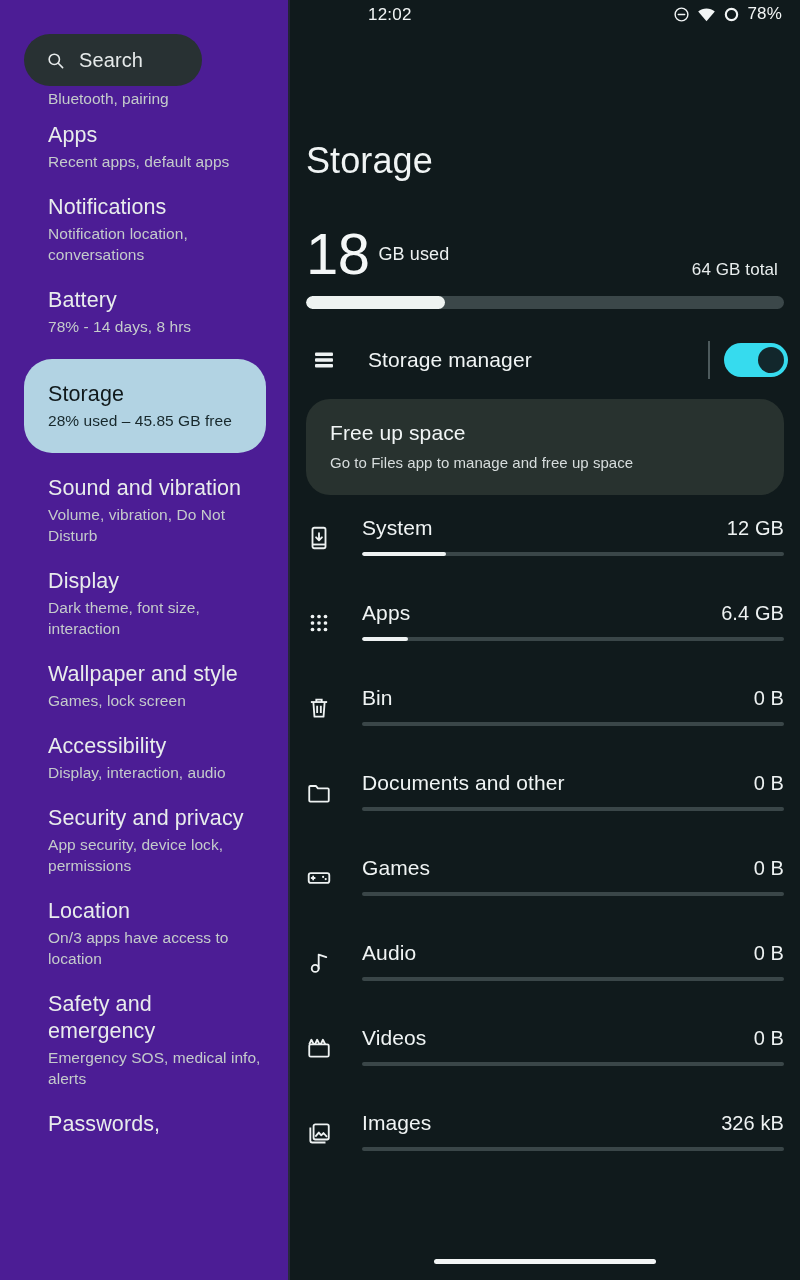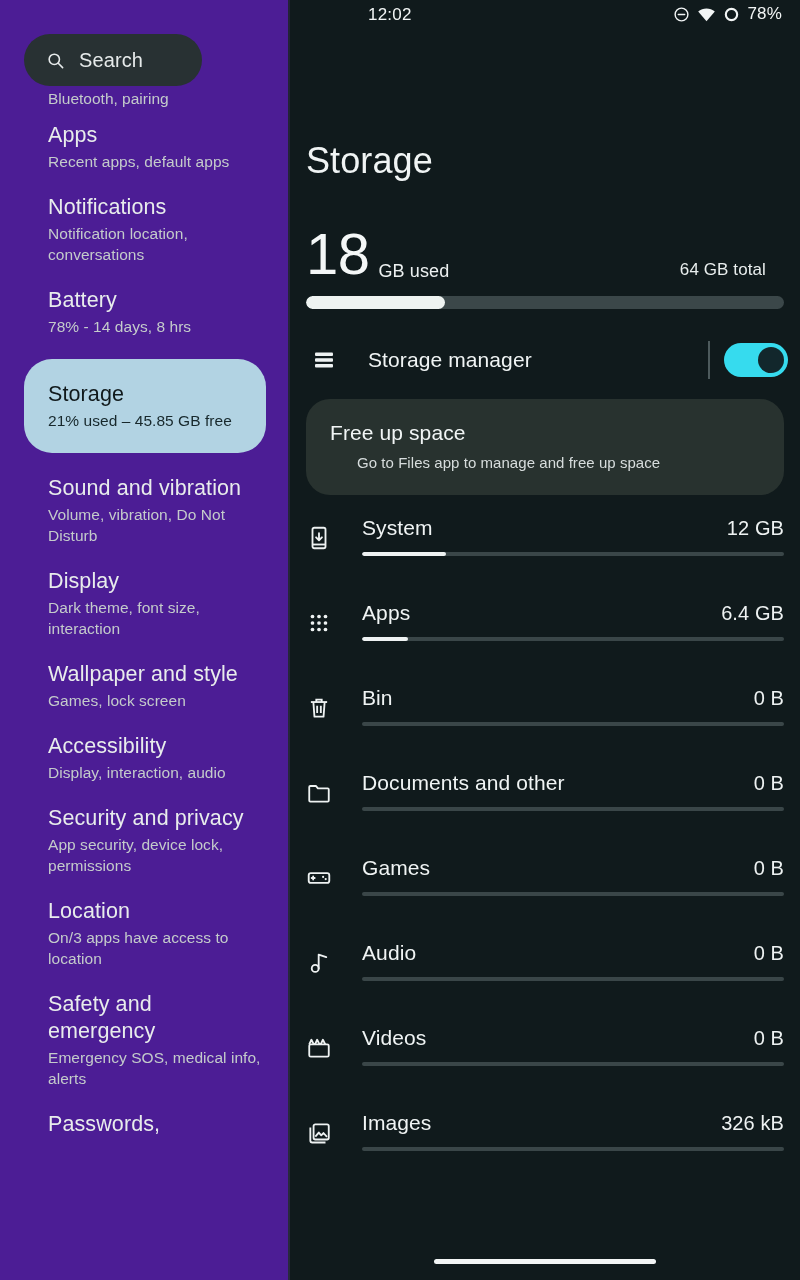--- a/index.html
+++ b/index.html
@@ -96,9 +96,9 @@
   }
 
   .summary {
-    margin:44px 34px 0 16px;
+    margin:44px 22px 0 16px;
     position:relative;
-    display:flex; align-items:flex-end;
+    display:flex; align-items:center;
   }
   .sum-num { color:#f4f7f7; font-size:58px; line-height:56px; font-weight:300; letter-spacing:-.5px; }
   .sum-unit { color:#edf1f1; font-size:18px; margin-left:9px; letter-spacing:.1px; }

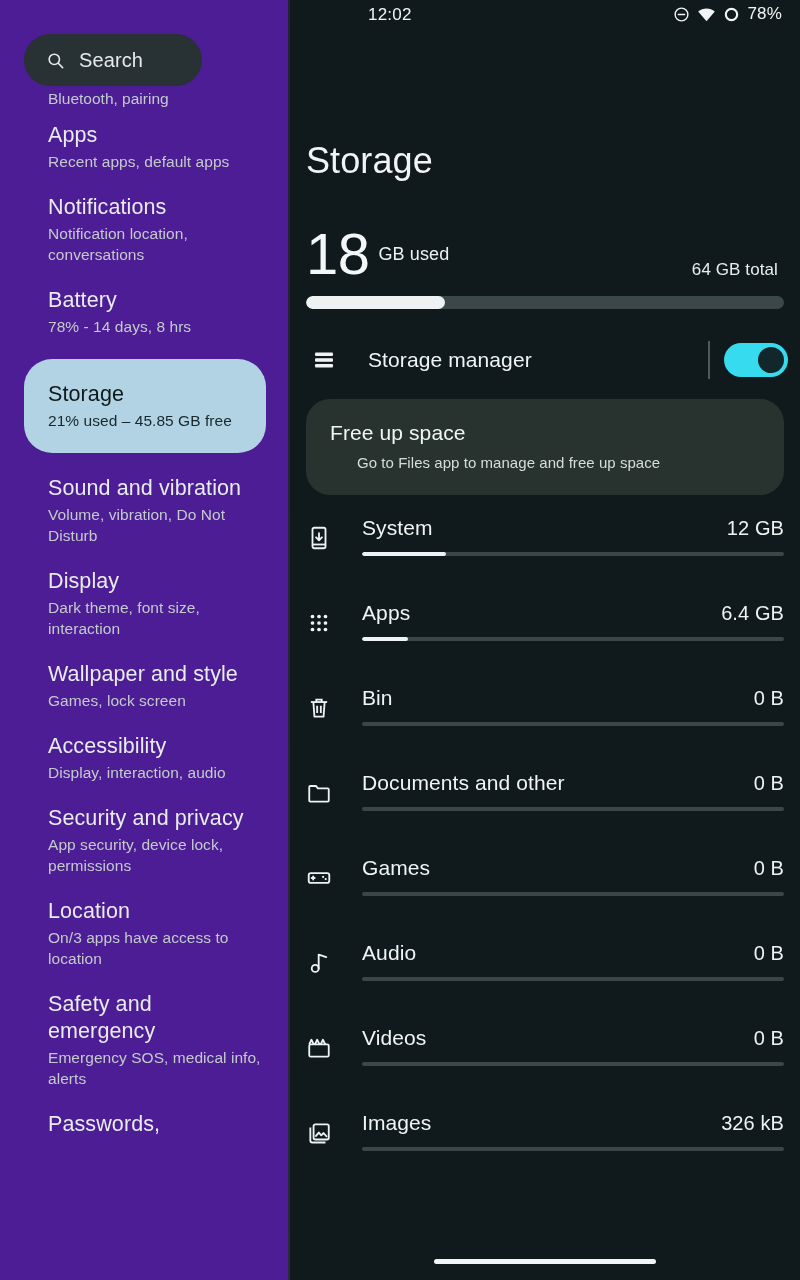--- a/index.html
+++ b/index.html
@@ -207,7 +207,7 @@
         </div>
         <div class="side-item selected">
           <div class="st">Storage</div>
-          <div class="ss">21% used – 45.85 GB free</div>
+          <div class="ss">28% used – 45.85 GB free</div>
         </div>
         <div class="side-item">
           <div class="st">Sound and vibration</div>

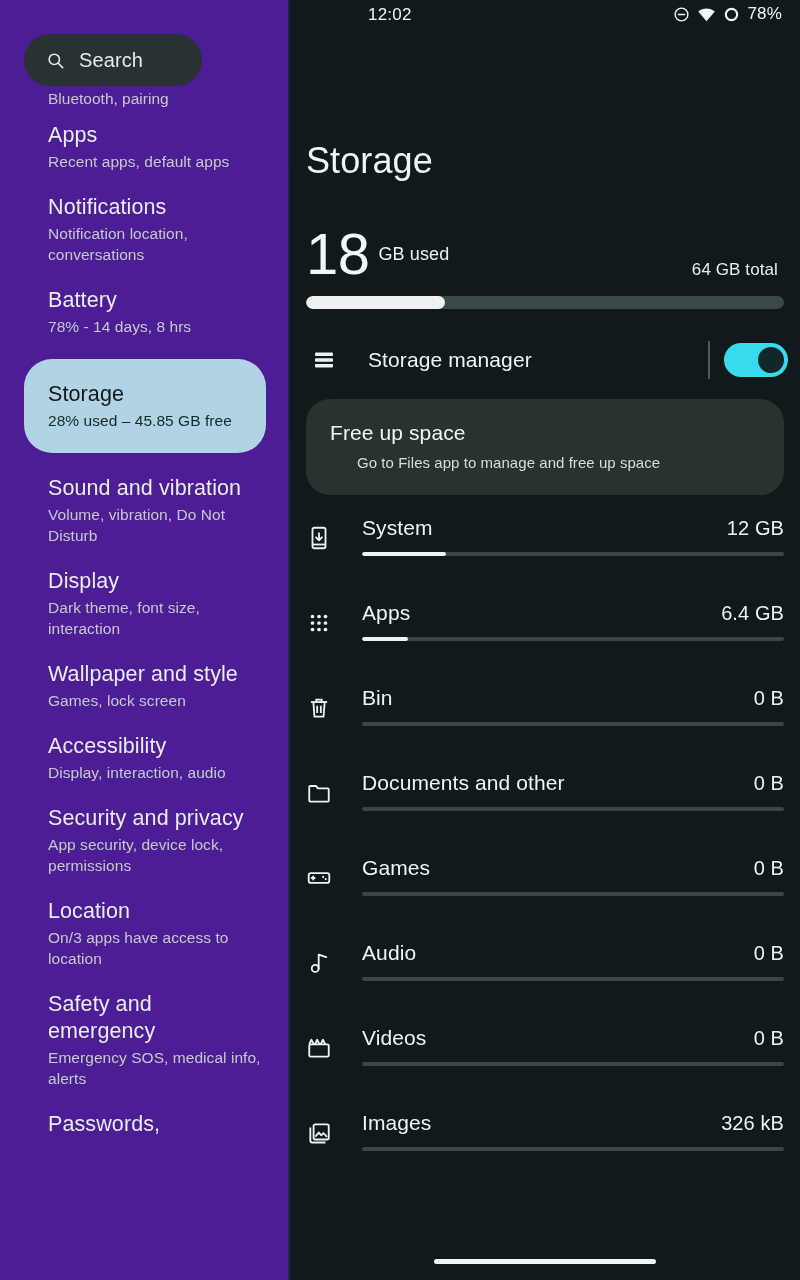--- a/index.html
+++ b/index.html
@@ -140,7 +140,7 @@
     padding:22px 24px 24px 24px;
   }
   .freeup .f-title { color:#f1f5f5; font-size:21px; letter-spacing:.1px; }
-  .freeup .f-sub { color:#d7dddd; font-size:15px; margin-top:9px; letter-spacing:.05px;margin-left:27px; }
+  .freeup .f-sub { color:#d7dddd; font-size:15px; margin-top:9px; letter-spacing:.05px; }
 
   #catlist { margin:18px 16px 0 10px; }
   .cat-row {

